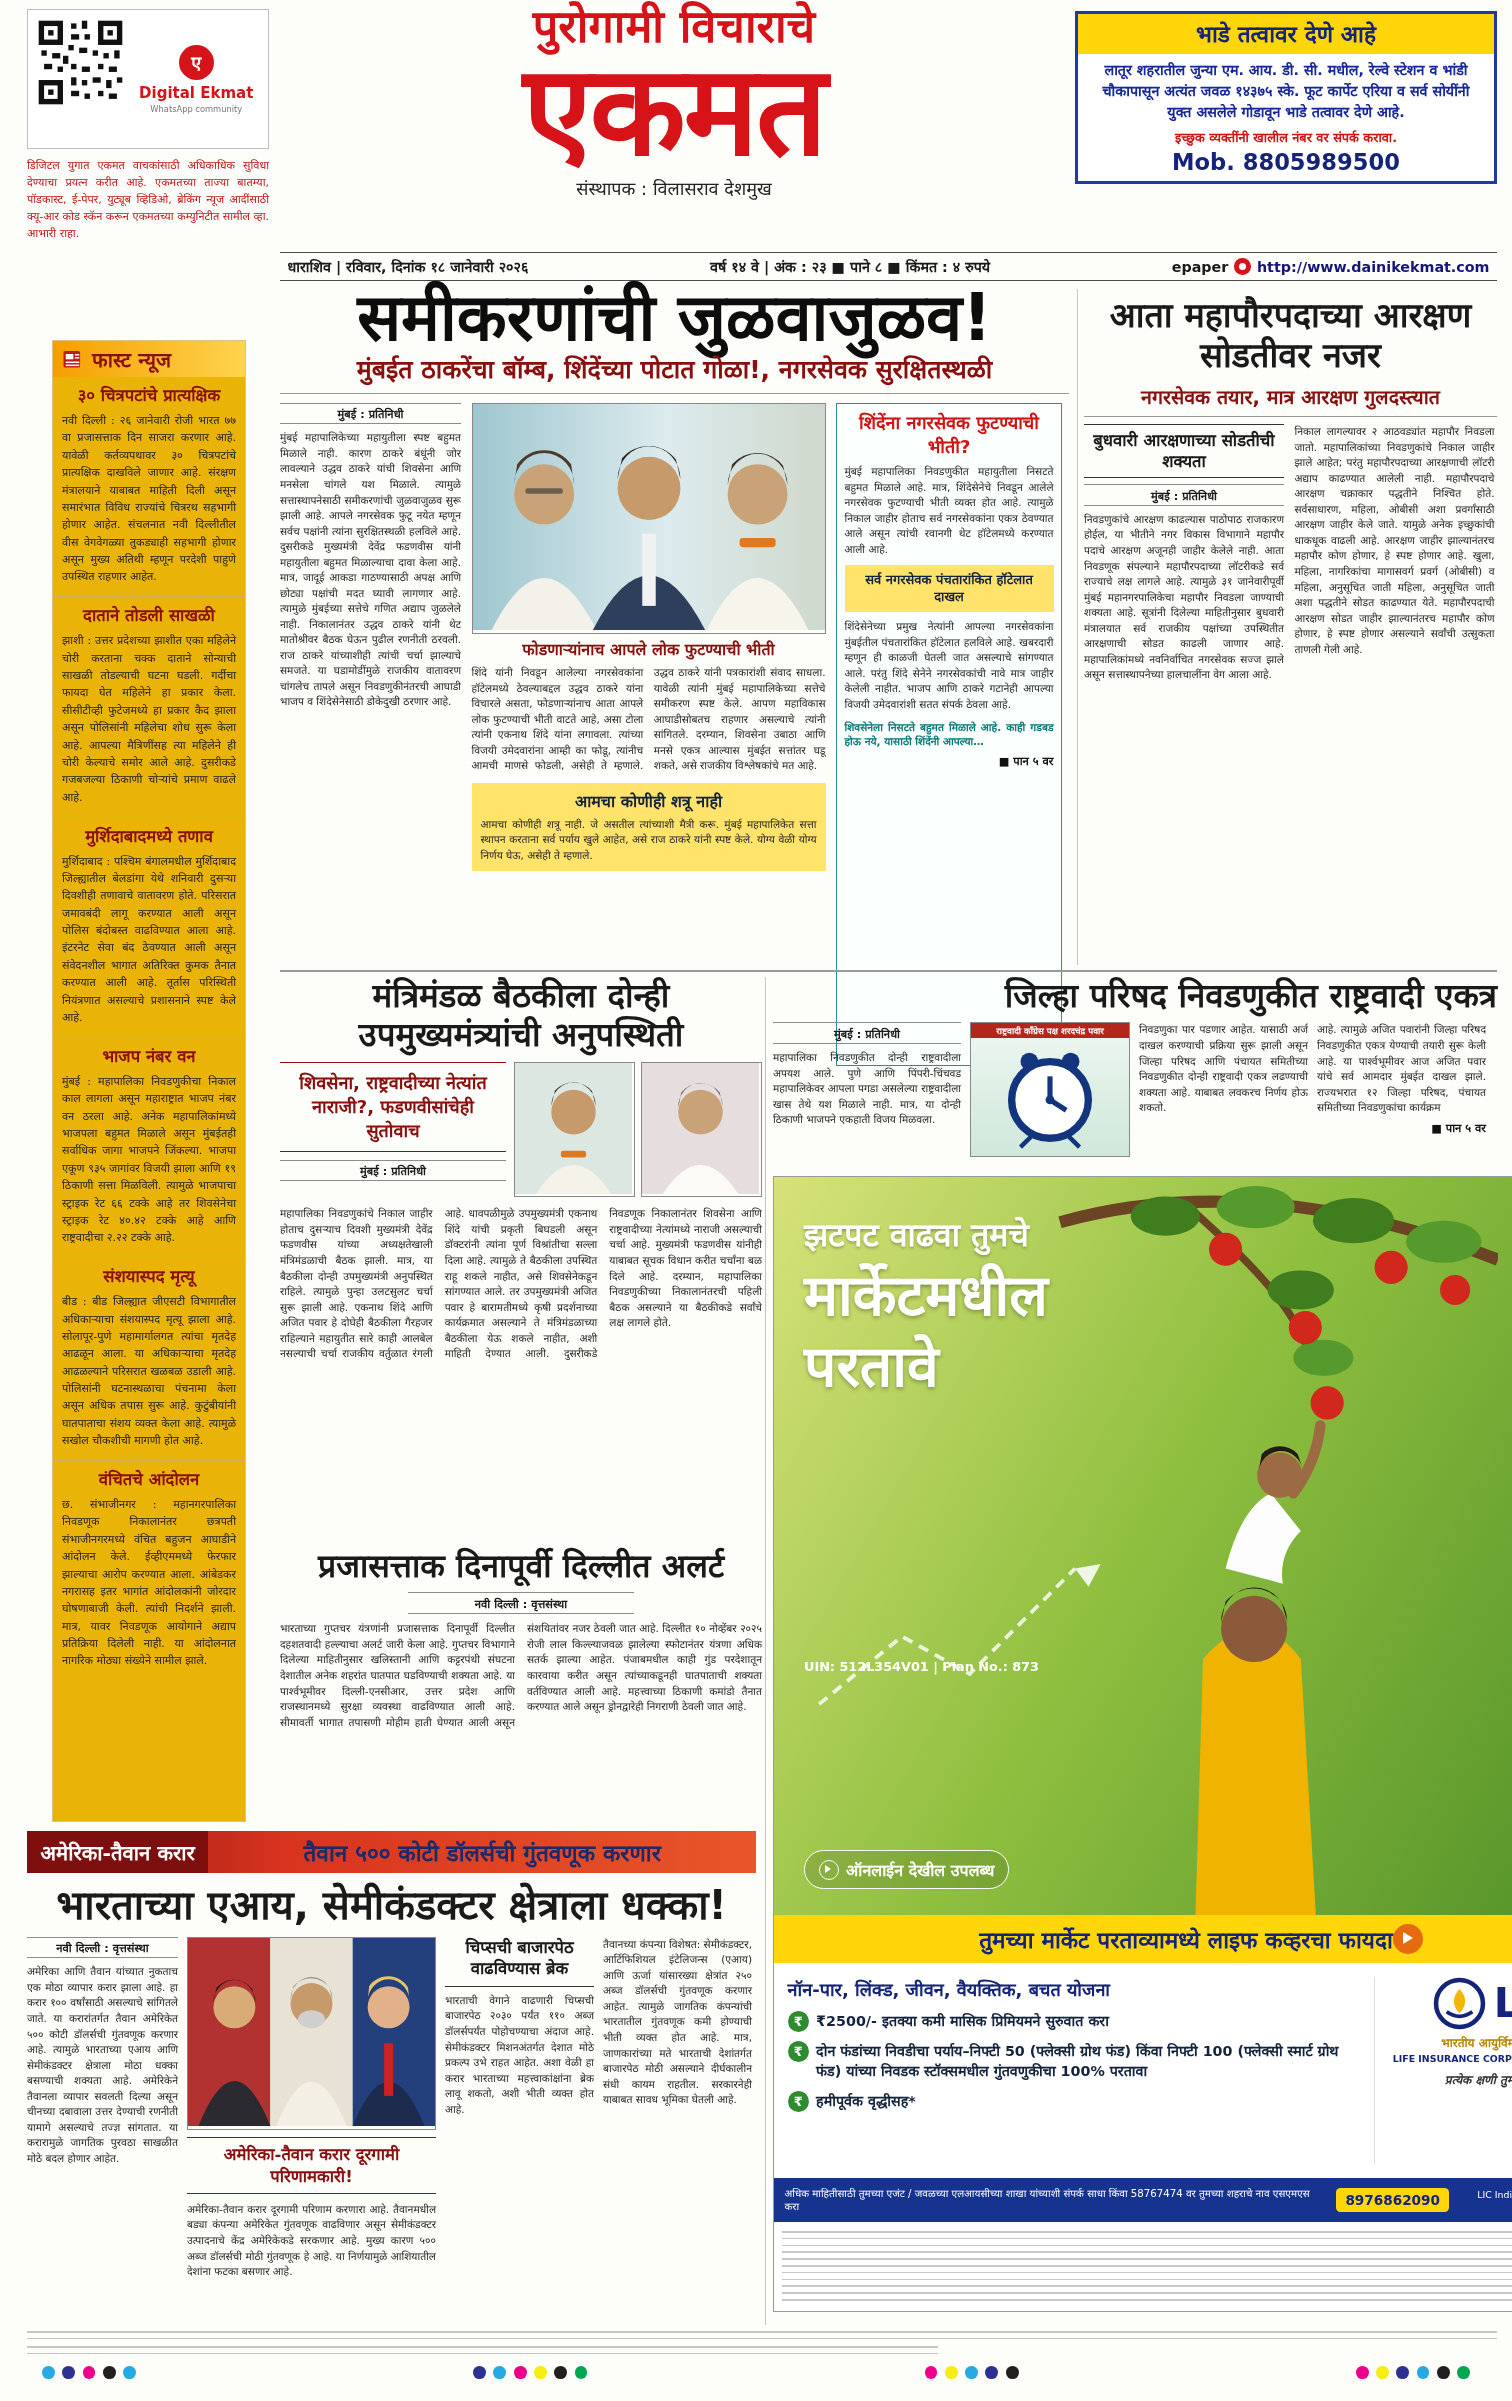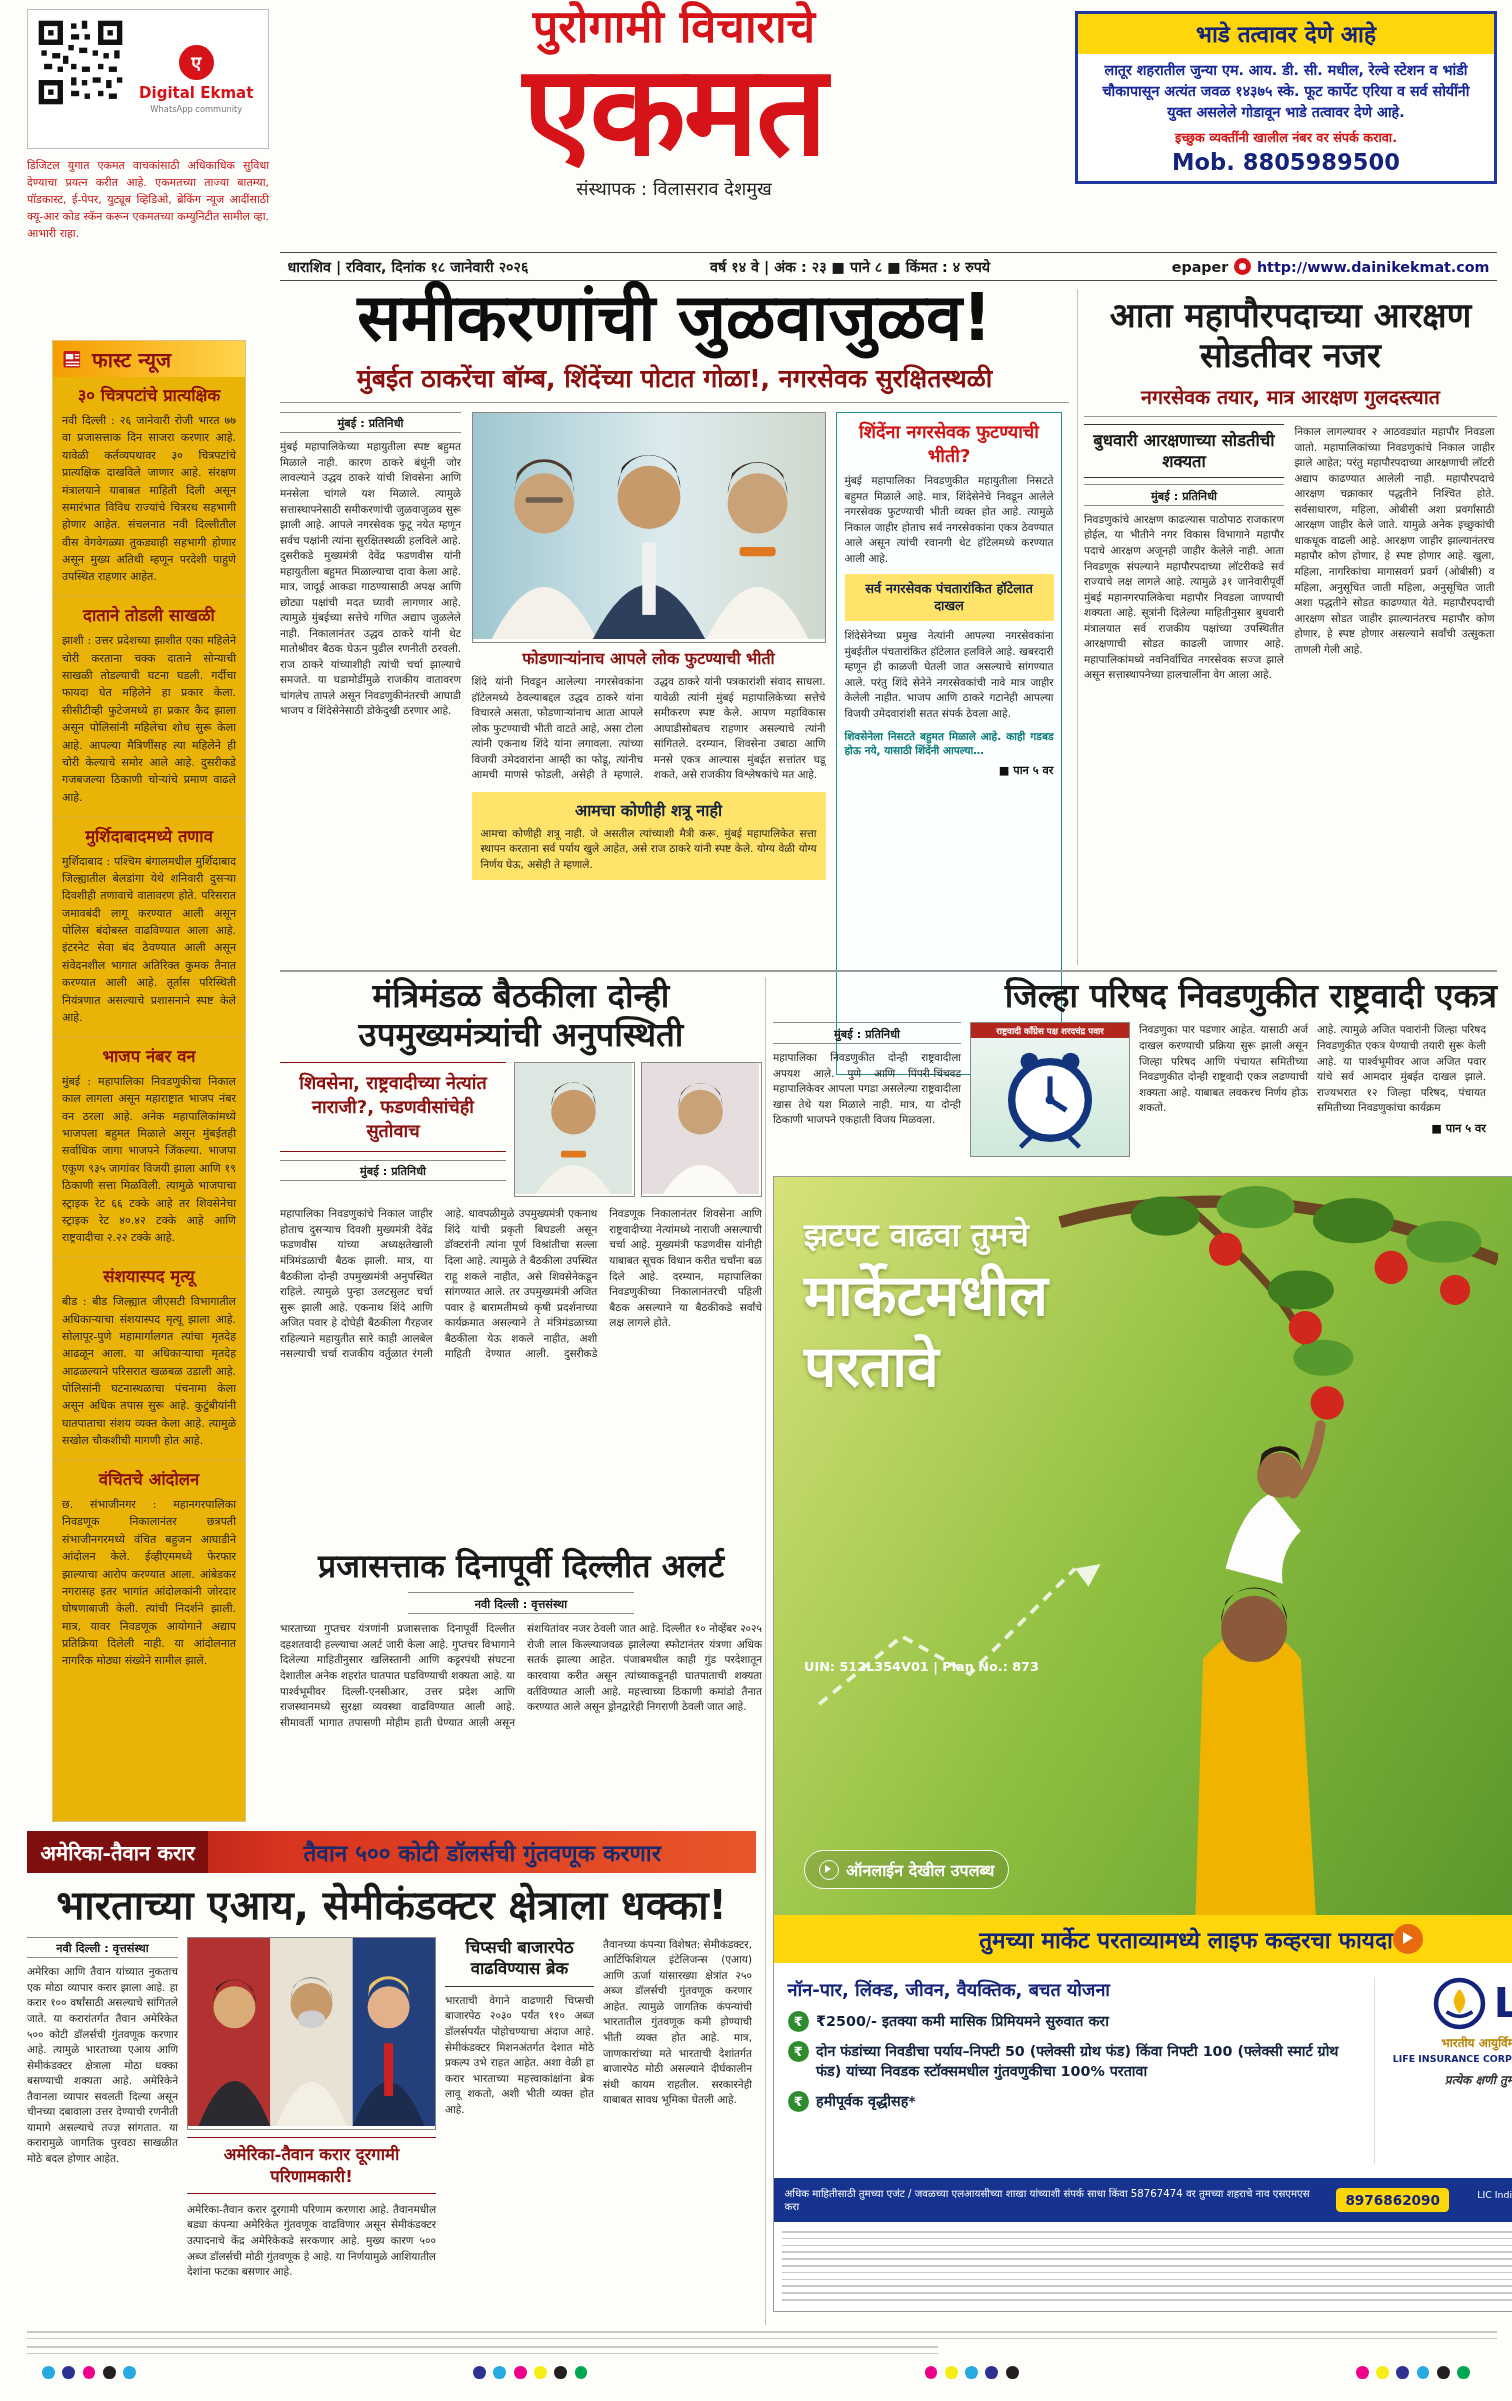--- a/index.html
+++ b/index.html
@@ -54,7 +54,7 @@
   
   .lead{left:280px;top:285px;width:789px;}
   .lead-headline{font-size:65px;font-weight:800;color:#0d0d0d;text-align:center;line-height:1.02;}
-  .lead-subhead{font-size:25px;font-weight:800;color:#8a1010;text-align:center;margin-top:9px;
+  .lead-subhead{font-size:25px;font-weight:800;color:#8a1010;text-align:center;
                 border-bottom:0.8px solid #9a9a9a;padding-bottom:7.5px;}
   .lead-cols{display:flex;gap:10.5px;margin-top:9px;}
   .lead-col1{width:181px;flex:0 0 auto;}

